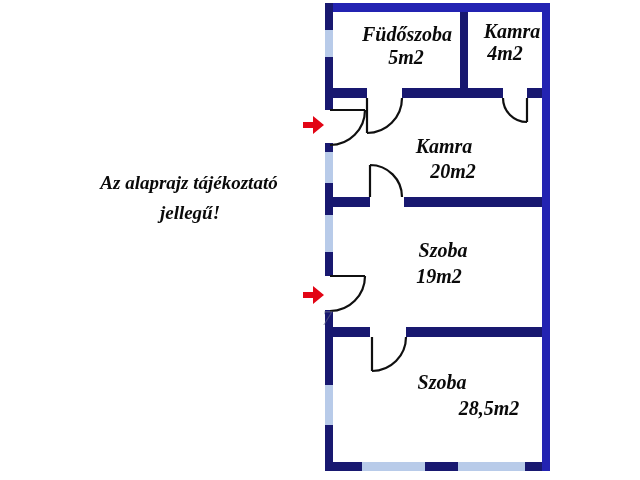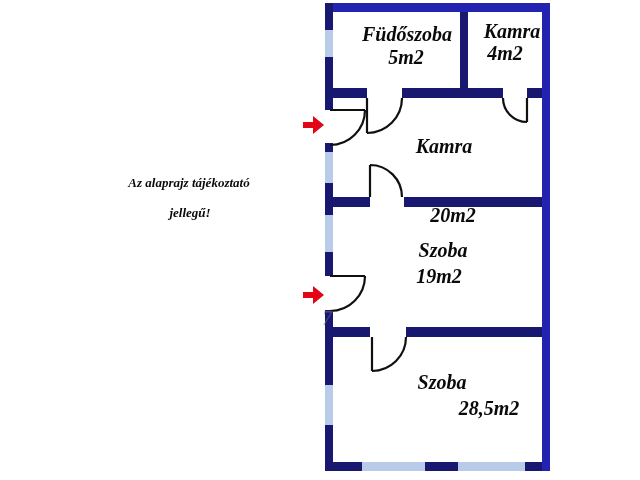--- a/index.html
+++ b/index.html
@@ -22,7 +22,7 @@
     white-space:nowrap;line-height:1;
   }
   .room{font-size:20px;}
-  .note-line{font-size:13px;}
+  .note-line{font-size:19px;}
   .watermark{
     position:absolute;transform:translate(-50%,-50%);
     font-style:italic;font-size:20px;color:rgba(110,115,140,0.55);

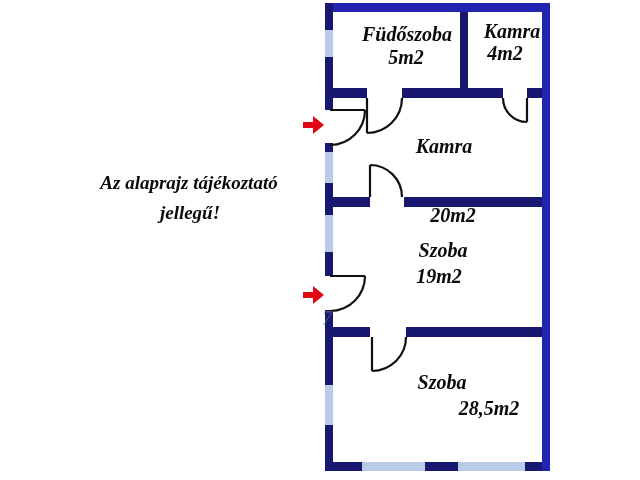--- a/index.html
+++ b/index.html
@@ -92,7 +92,7 @@
   <div class="lbl room" style="left:505px;top:53px;">4m2</div>
 
   <div class="lbl room" style="left:444px;top:146px;">Kamra</div>
-  <div class="lbl room" style="left:453px;top:171px;margin-top:44px;">20m2</div>
+  <div class="lbl room" style="left:453px;top:171px;">20m2</div>
 
   <div class="lbl room" style="left:443px;top:250px;">Szoba</div>
   <div class="lbl room" style="left:439px;top:276px;">19m2</div>

